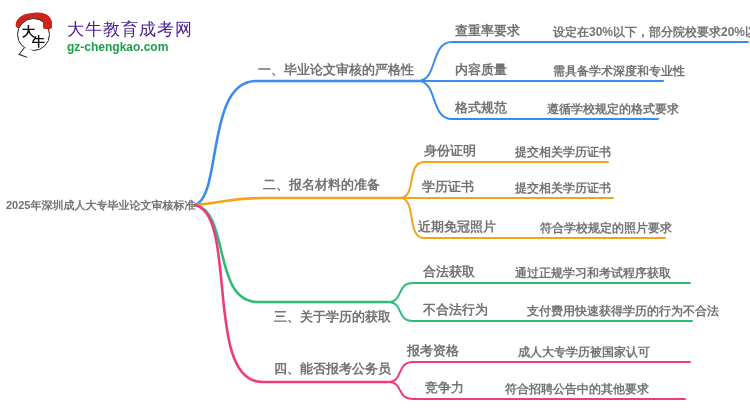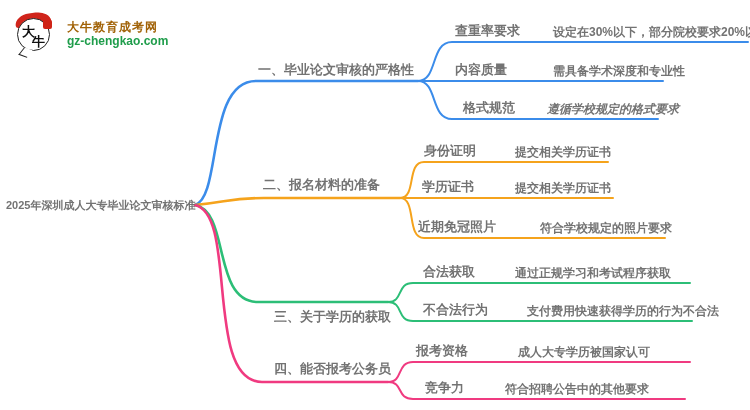--- a/index.html
+++ b/index.html
@@ -20,7 +20,7 @@
   .tail{position:absolute;left:5px;top:35px;width:8px;height:8px;background:#fff;
         border-left:1.6px solid #222;border-bottom:1.6px solid #222;transform:rotate(20deg) skew(-18deg);}
   .logo-text{display:flex;flex-direction:column;margin-top:7px;line-height:1.2;}
-  .logo-title{font-size:12px;font-weight:700;color:#a16207;letter-spacing:1px;white-space:nowrap;}
+  .logo-title{font-size:17px;font-weight:400;color:#4c1d95;letter-spacing:1px;white-space:nowrap;}
   .logo-domain{font-size:12px;font-weight:700;color:#1f9d4b;white-space:nowrap;}
 
   

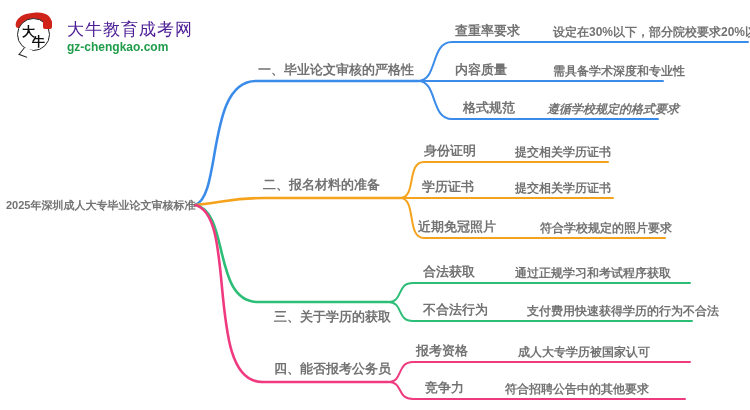--- a/index.html
+++ b/index.html
@@ -81,7 +81,7 @@
   <div class="node leaf-desc" style="left:553px;top:24px;">设定在30%以下，部分院校要求20%以内</div>
   <div class="node leaf-label" style="left:455px;top:62px;">内容质量</div>
   <div class="node leaf-desc" style="left:545px;top:63px;margin-left:8px;">需具备学术深度和专业性</div>
-  <div class="node leaf-label" style="left:455px;top:100px;margin-left:8px;">格式规范</div>
+  <div class="node leaf-label" style="left:455px;top:100px;">格式规范</div>
   <div class="node leaf-desc" style="left:547px;top:101px;font-style:italic;">遵循学校规定的格式要求</div>
 
   <div class="node branch-title" style="left:263px;top:177px;">二、报名材料的准备</div>

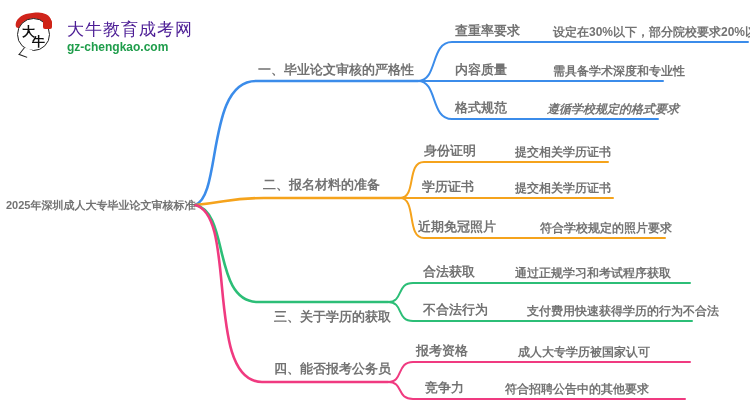--- a/index.html
+++ b/index.html
@@ -82,7 +82,7 @@
   <div class="node leaf-label" style="left:455px;top:62px;">内容质量</div>
   <div class="node leaf-desc" style="left:545px;top:63px;margin-left:8px;">需具备学术深度和专业性</div>
   <div class="node leaf-label" style="left:455px;top:100px;">格式规范</div>
-  <div class="node leaf-desc" style="left:547px;top:101px;font-style:italic;">遵循学校规定的格式要求</div>
+  <div class="node leaf-desc" style="left:547px;top:101px;">遵循学校规定的格式要求</div>
 
   <div class="node branch-title" style="left:263px;top:177px;">二、报名材料的准备</div>
   <div class="node leaf-label" style="left:424px;top:143px;">身份证明</div>

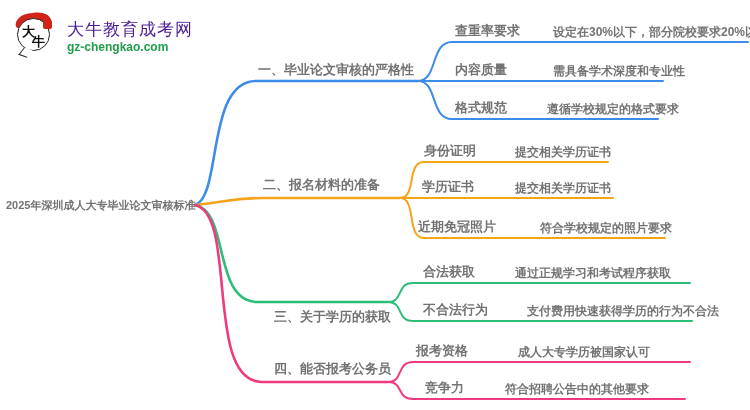--- a/index.html
+++ b/index.html
@@ -99,7 +99,7 @@
   <div class="node leaf-desc" style="left:527px;top:303px;">支付费用快速获得学历的行为不合法</div>
 
   <div class="node branch-title" style="left:274px;top:361px;">四、能否报考公务员</div>
-  <div class="node leaf-label" style="left:416px;top:343px;">报考资格</div>
+  <div class="node leaf-label" style="left:407px;top:343px;">报考资格</div>
   <div class="node leaf-desc" style="left:518px;top:344px;">成人大专学历被国家认可</div>
   <div class="node leaf-label" style="left:425px;top:380px;">竞争力</div>
   <div class="node leaf-desc" style="left:505px;top:381px;">符合招聘公告中的其他要求</div>

